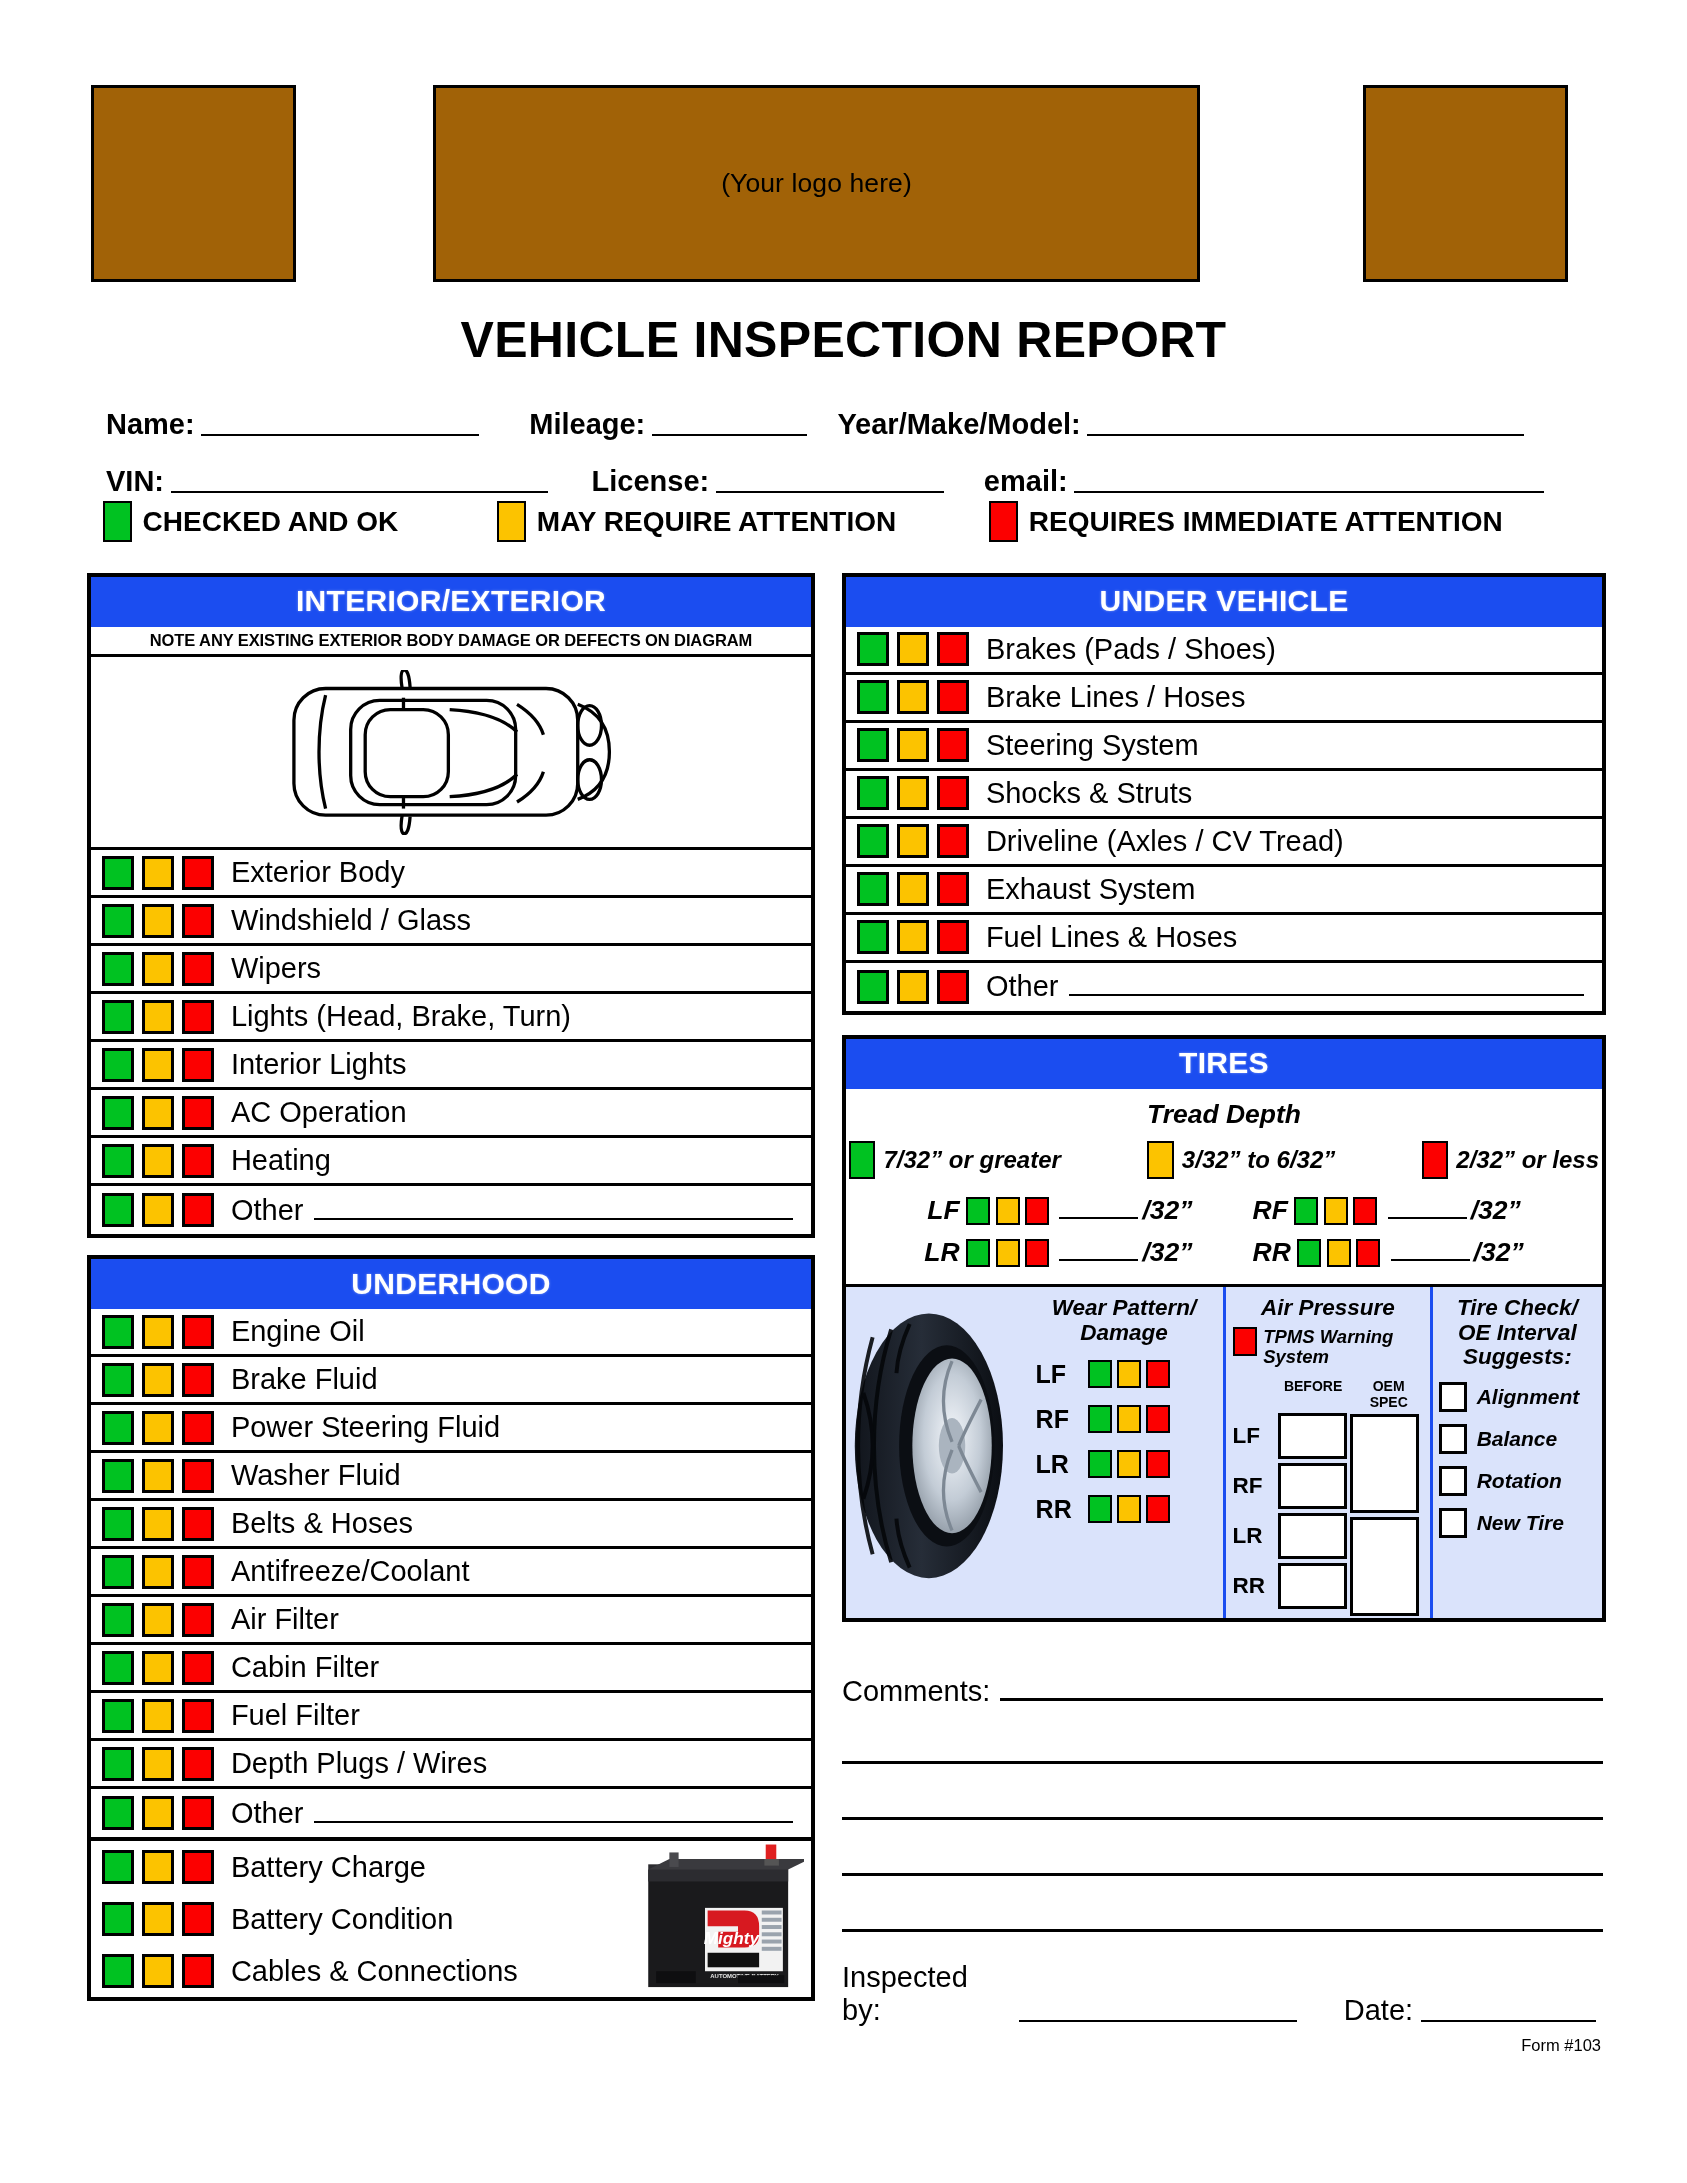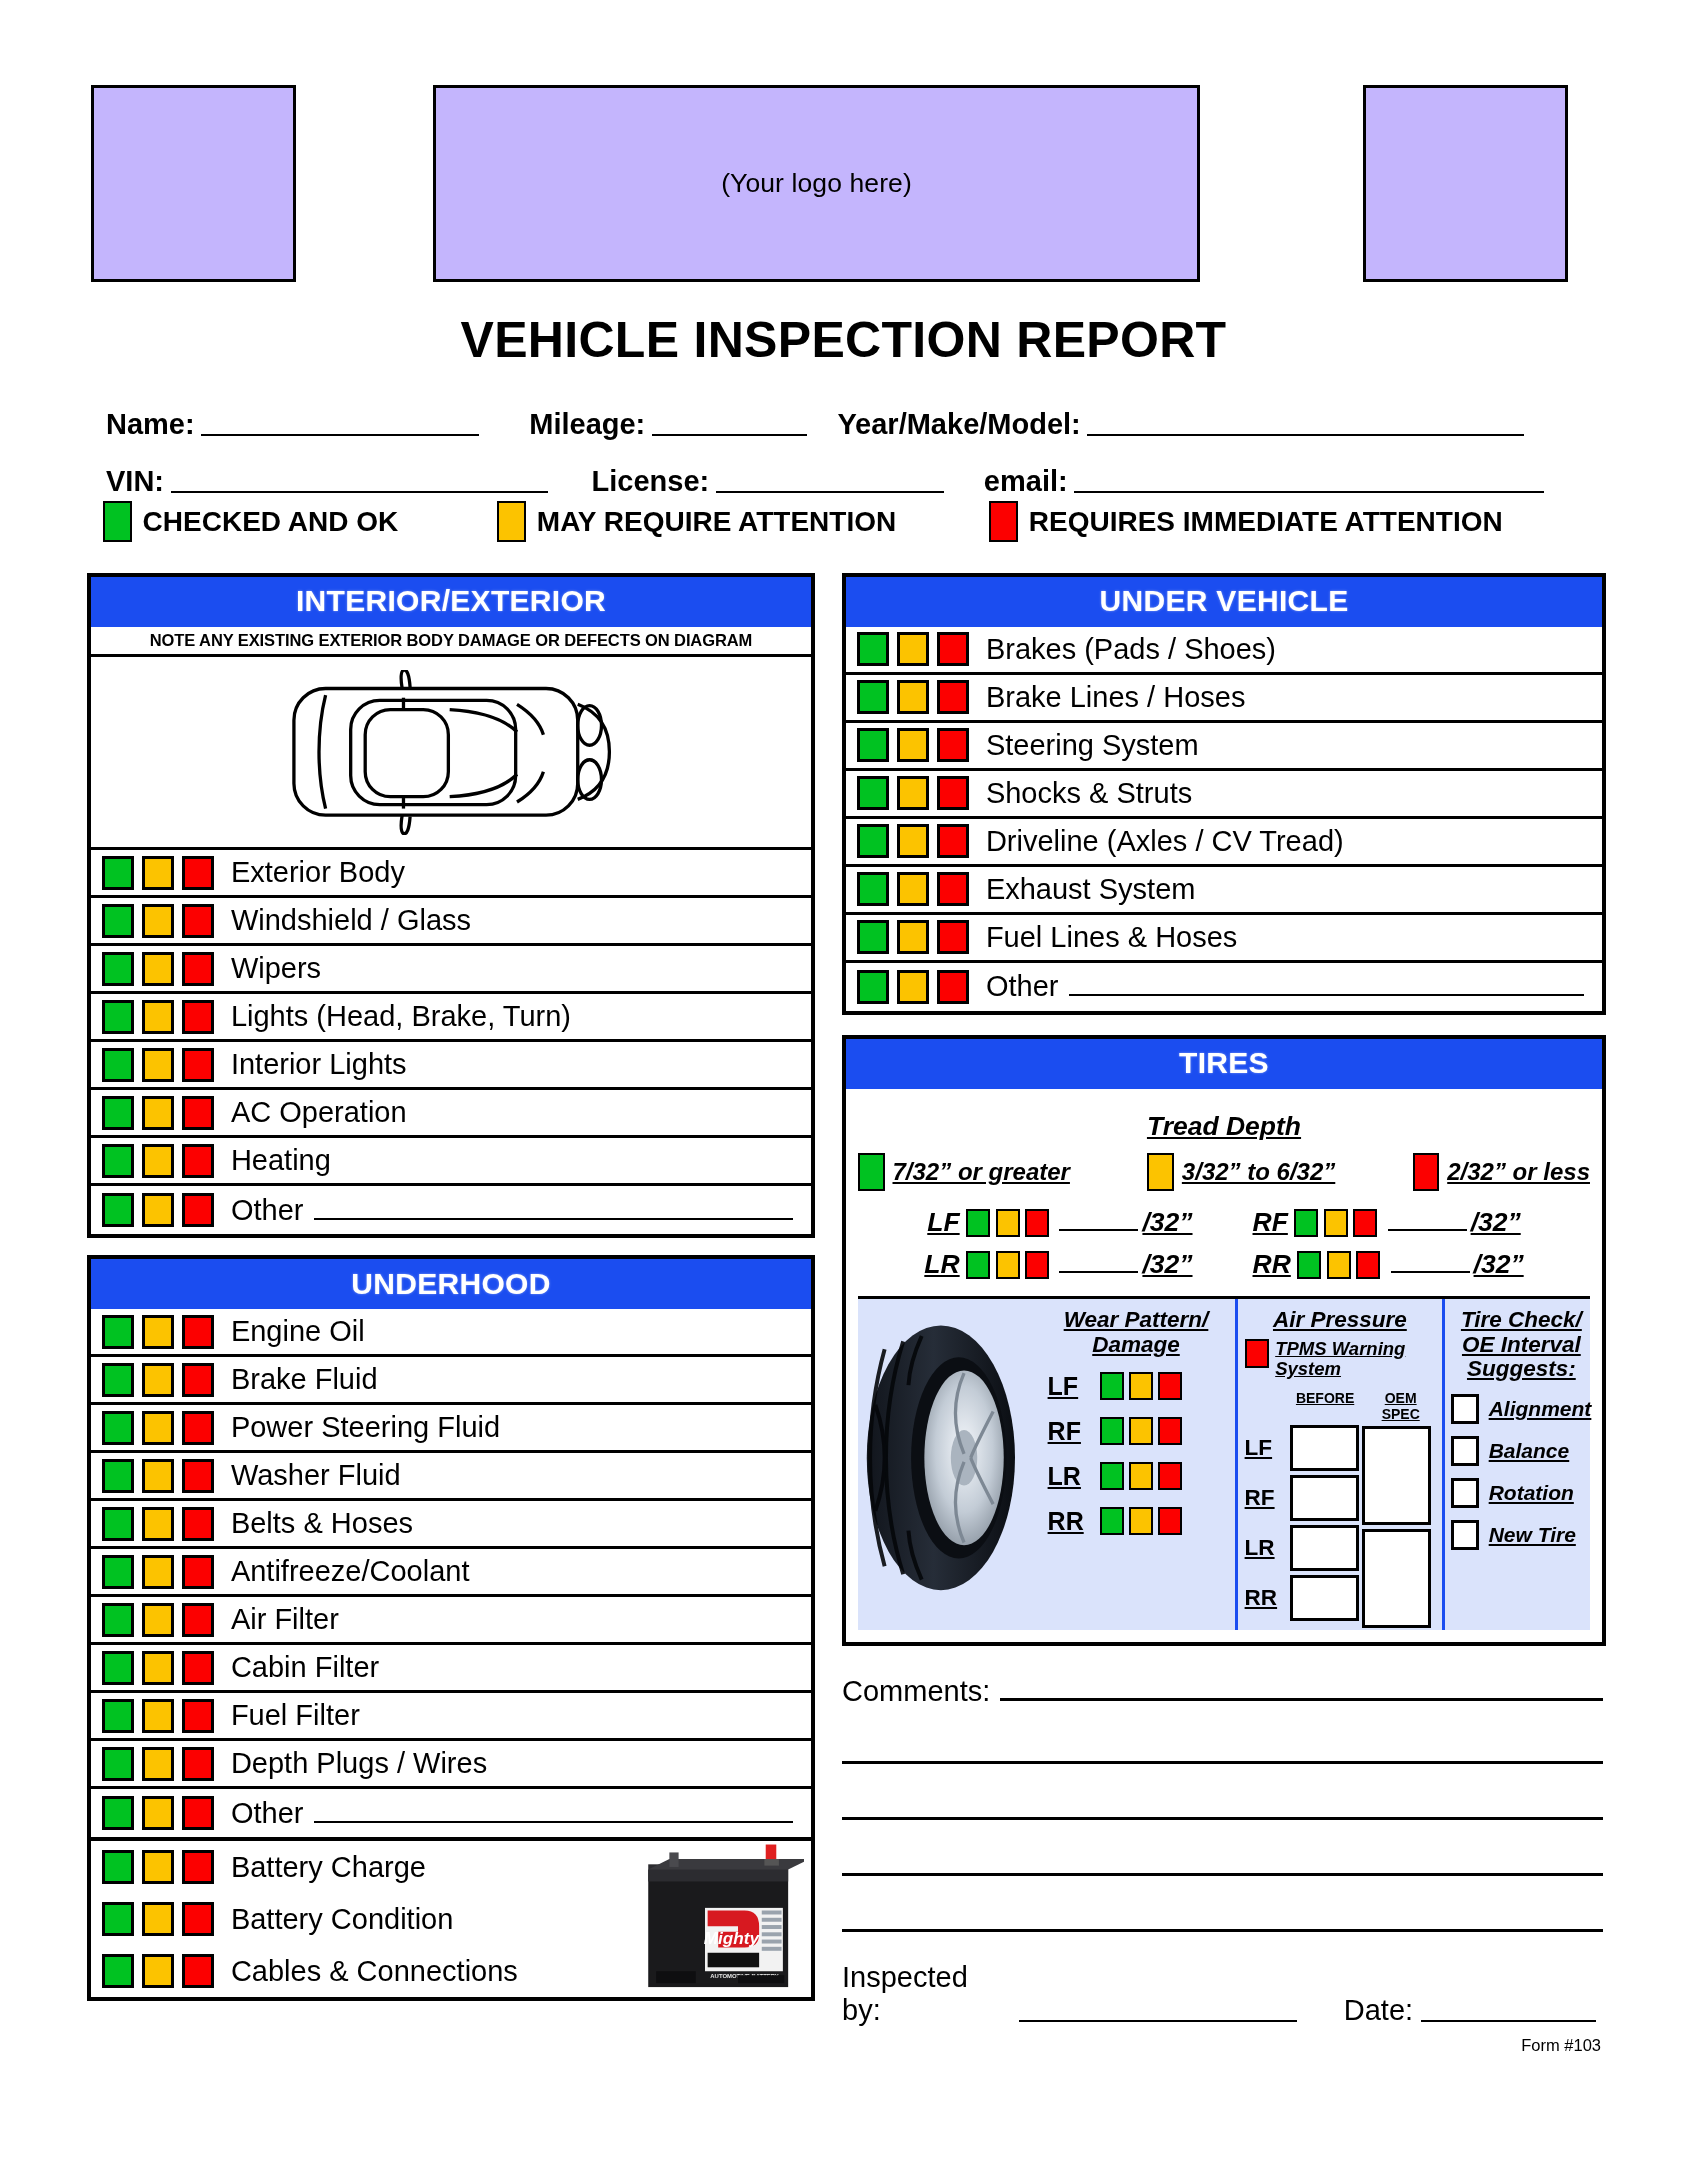--- a/index.html
+++ b/index.html
@@ -17,7 +17,7 @@
     position: absolute; left: 86px; top: 85px;
     width: 1515px; height: 198px;
   }
-  .hdr-box { position: absolute; border: 3.3px solid #000; background: #c4b5fd; text-align: center; }
+  .hdr-box { position: absolute; border: 3.3px solid #000; background: #a16207; text-align: center; }
   .hdr-box-left  { left: 5.3px;    top: 0;  width: 205px; height: 197px; }
   .hdr-box-logo  { left: 347px;  top: 0;  width: 767px; height: 197px;
                    display: flex; align-items: center; justify-content: center; }

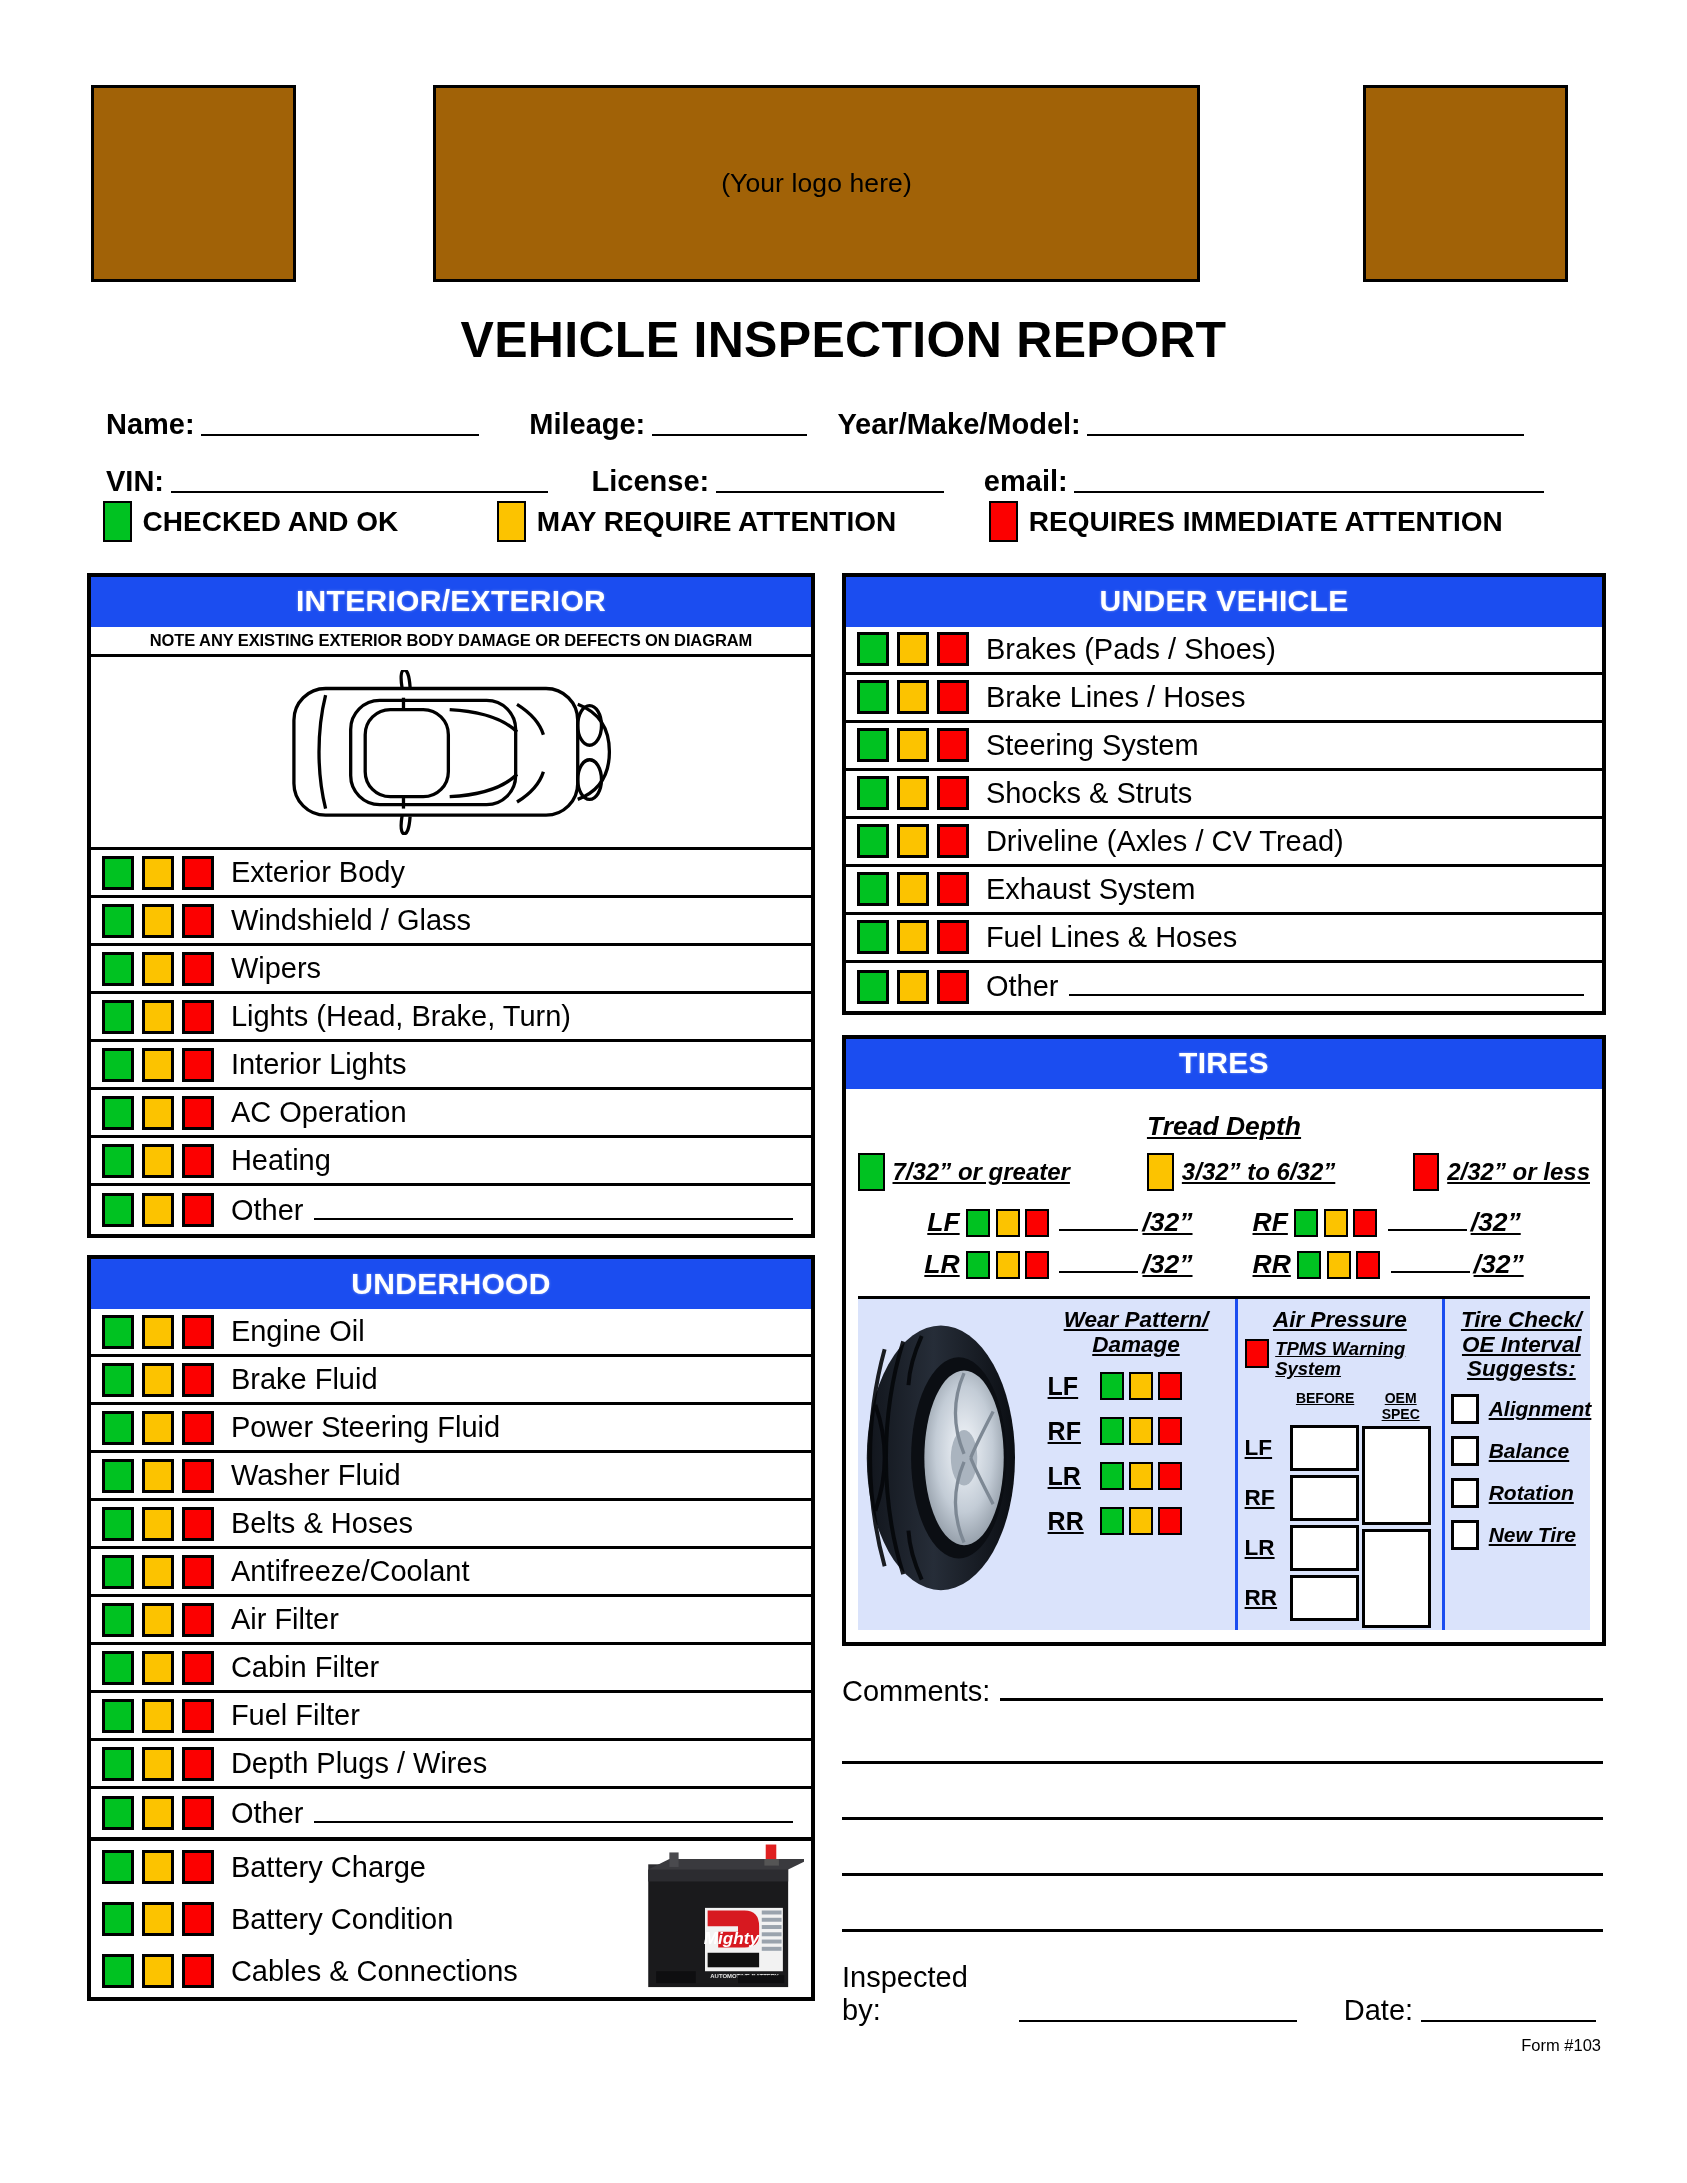--- a/index.html
+++ b/index.html
@@ -102,7 +102,7 @@
   }
 
   
-  .tires-body { padding: 12px; text-decoration: underline; }
+  .tires-body { padding: 0; }
   .tread-title {
     text-align: center; font-size: 26.5px; font-weight: bold; font-style: italic;
     padding: 10.6px 0 6.6px 0;

